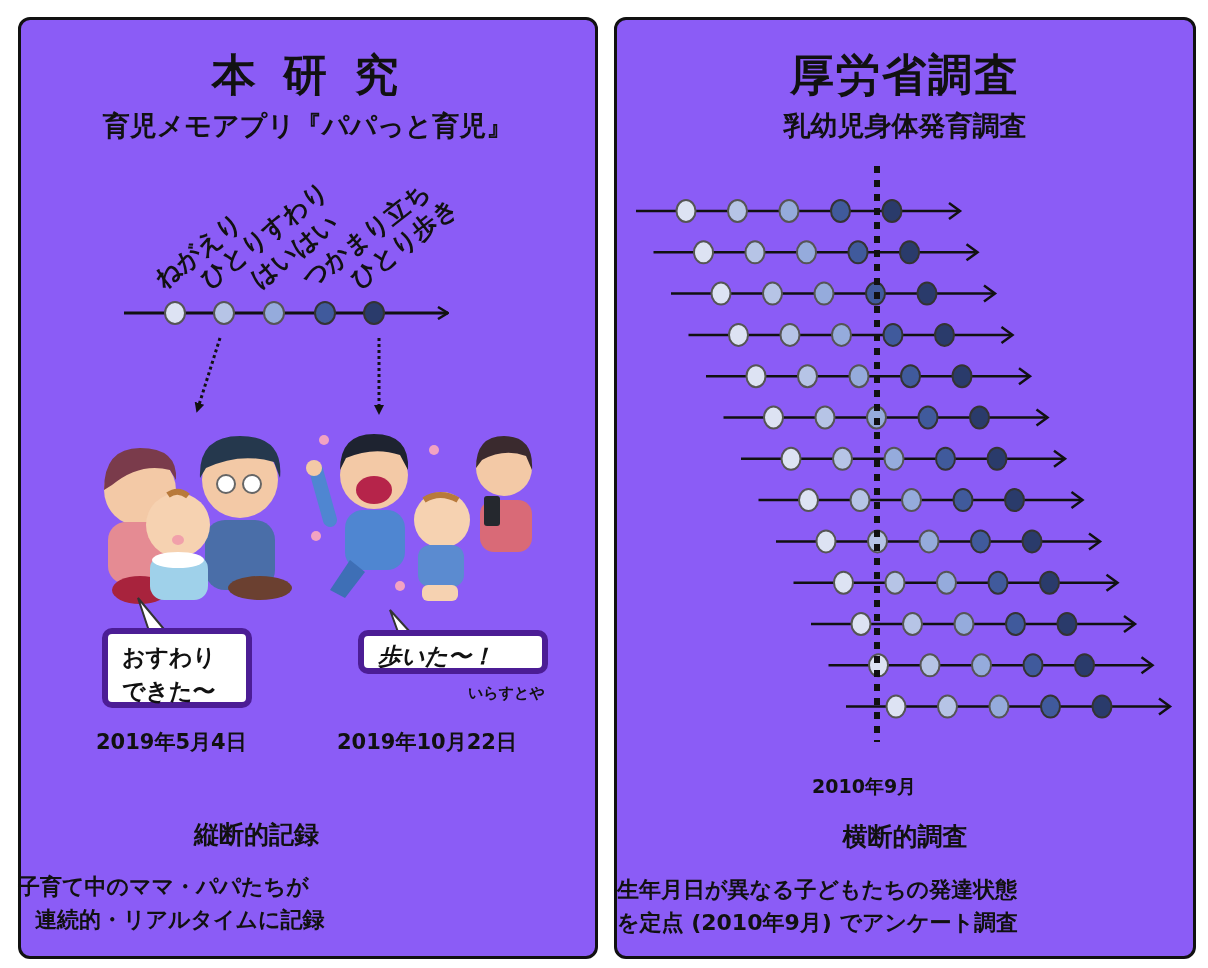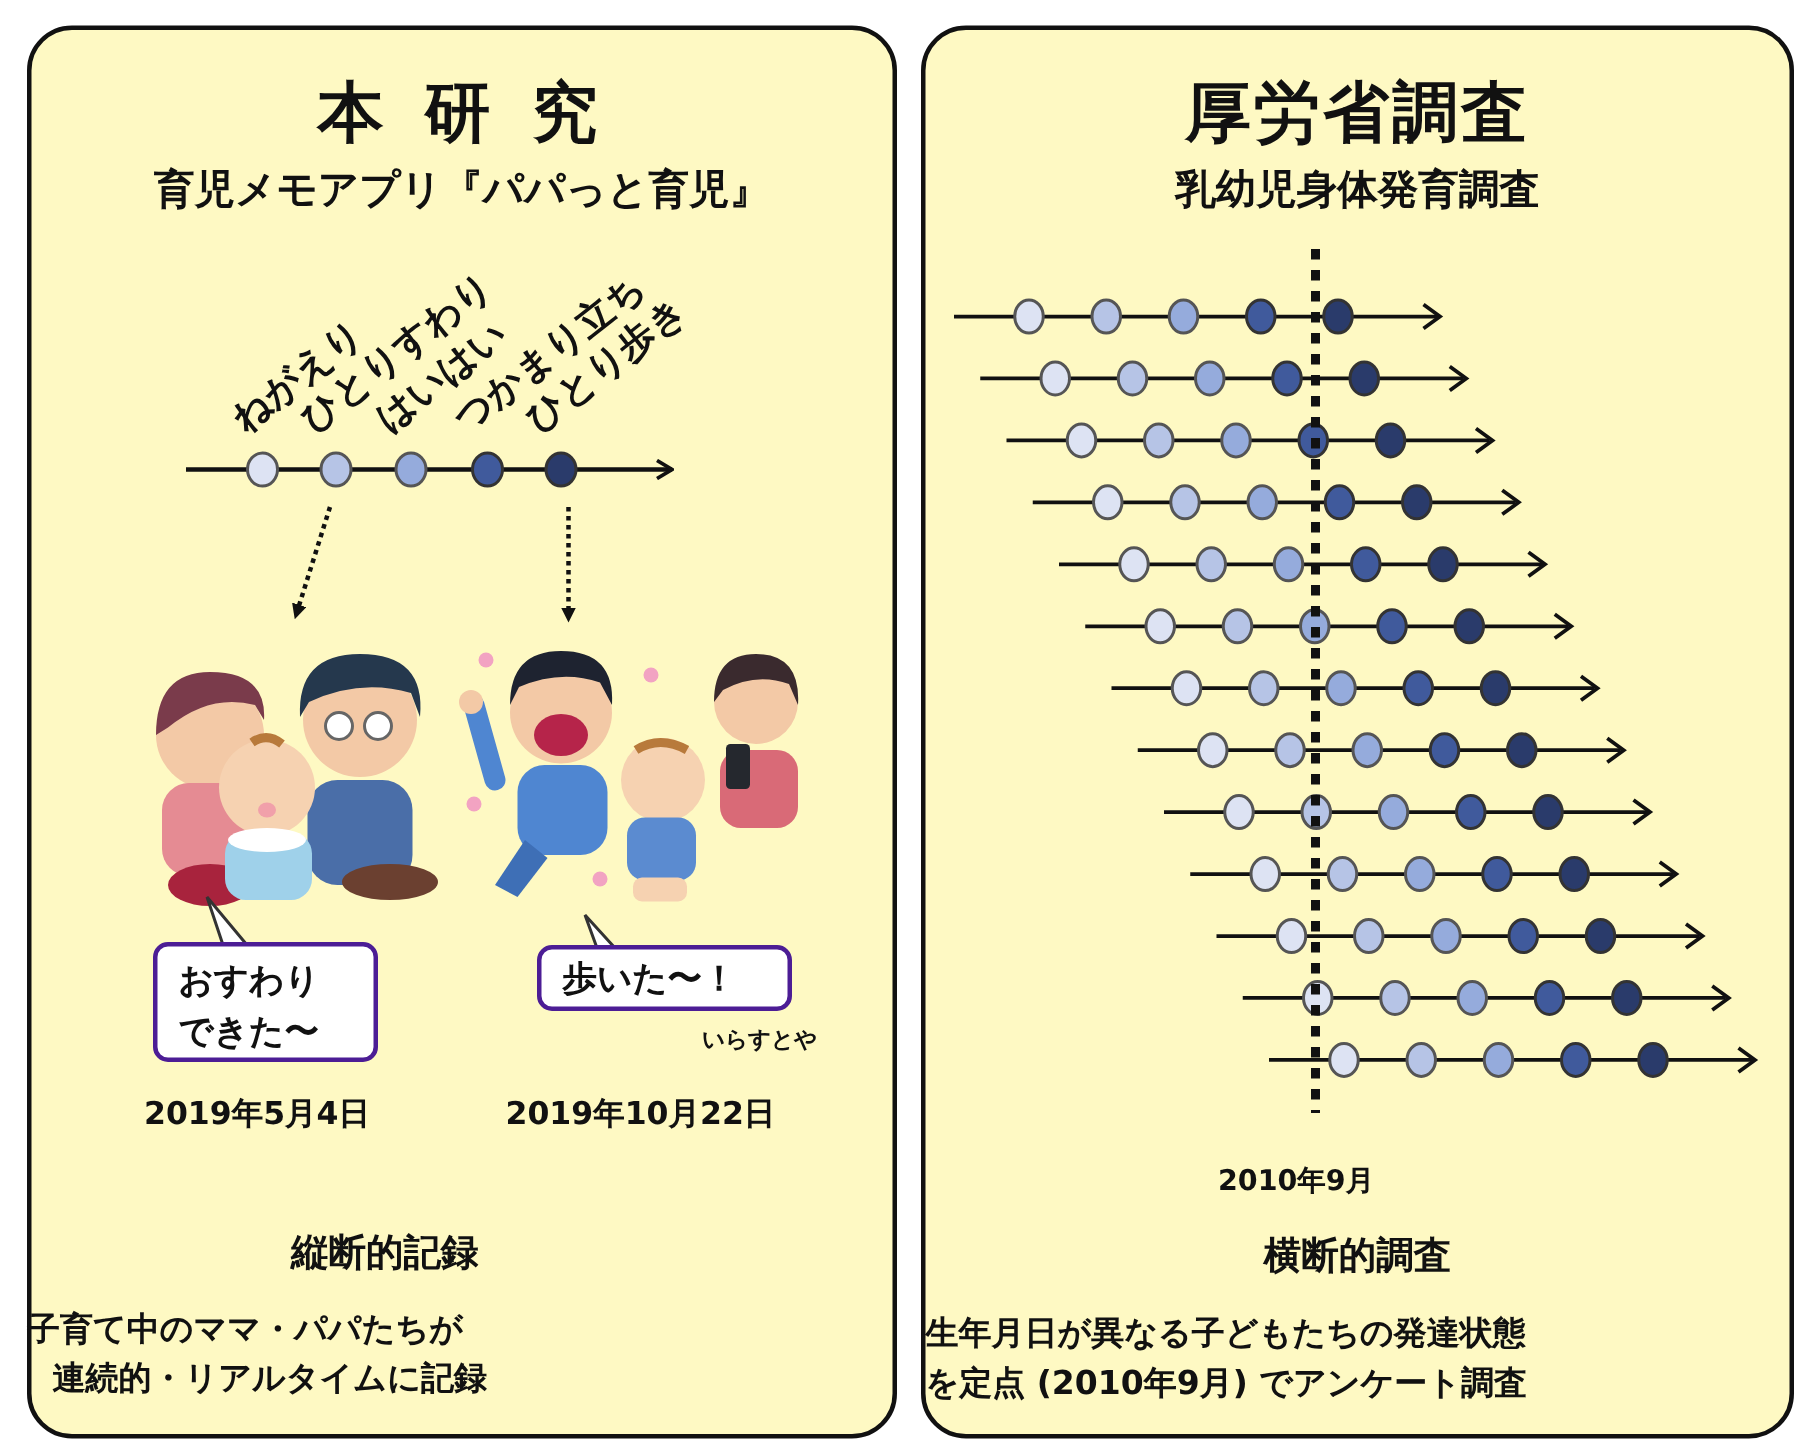--- a/index.html
+++ b/index.html
@@ -5,7 +5,7 @@
   html,body{margin:0;padding:0;background:#ffffff;}
   body{width:1208px;height:968px;position:relative;overflow:hidden;
        font-family:"DejaVu Sans","Liberation Sans",sans-serif;color:#111;}
-  .panel{position:absolute;border:3px solid #111;border-radius:30px;background:#fef9c3;box-sizing:border-box;}
+  .panel{position:absolute;border:3px solid #111;border-radius:12px;background:#8b5cf6;box-sizing:border-box;}
   #left{left:18px;top:17px;width:580px;height:942px;}
   #right{left:614px;top:17px;width:582px;height:942px;padding-left:45px;}
   .title{position:absolute;left:0;right:0;text-align:center;font-weight:bold;}

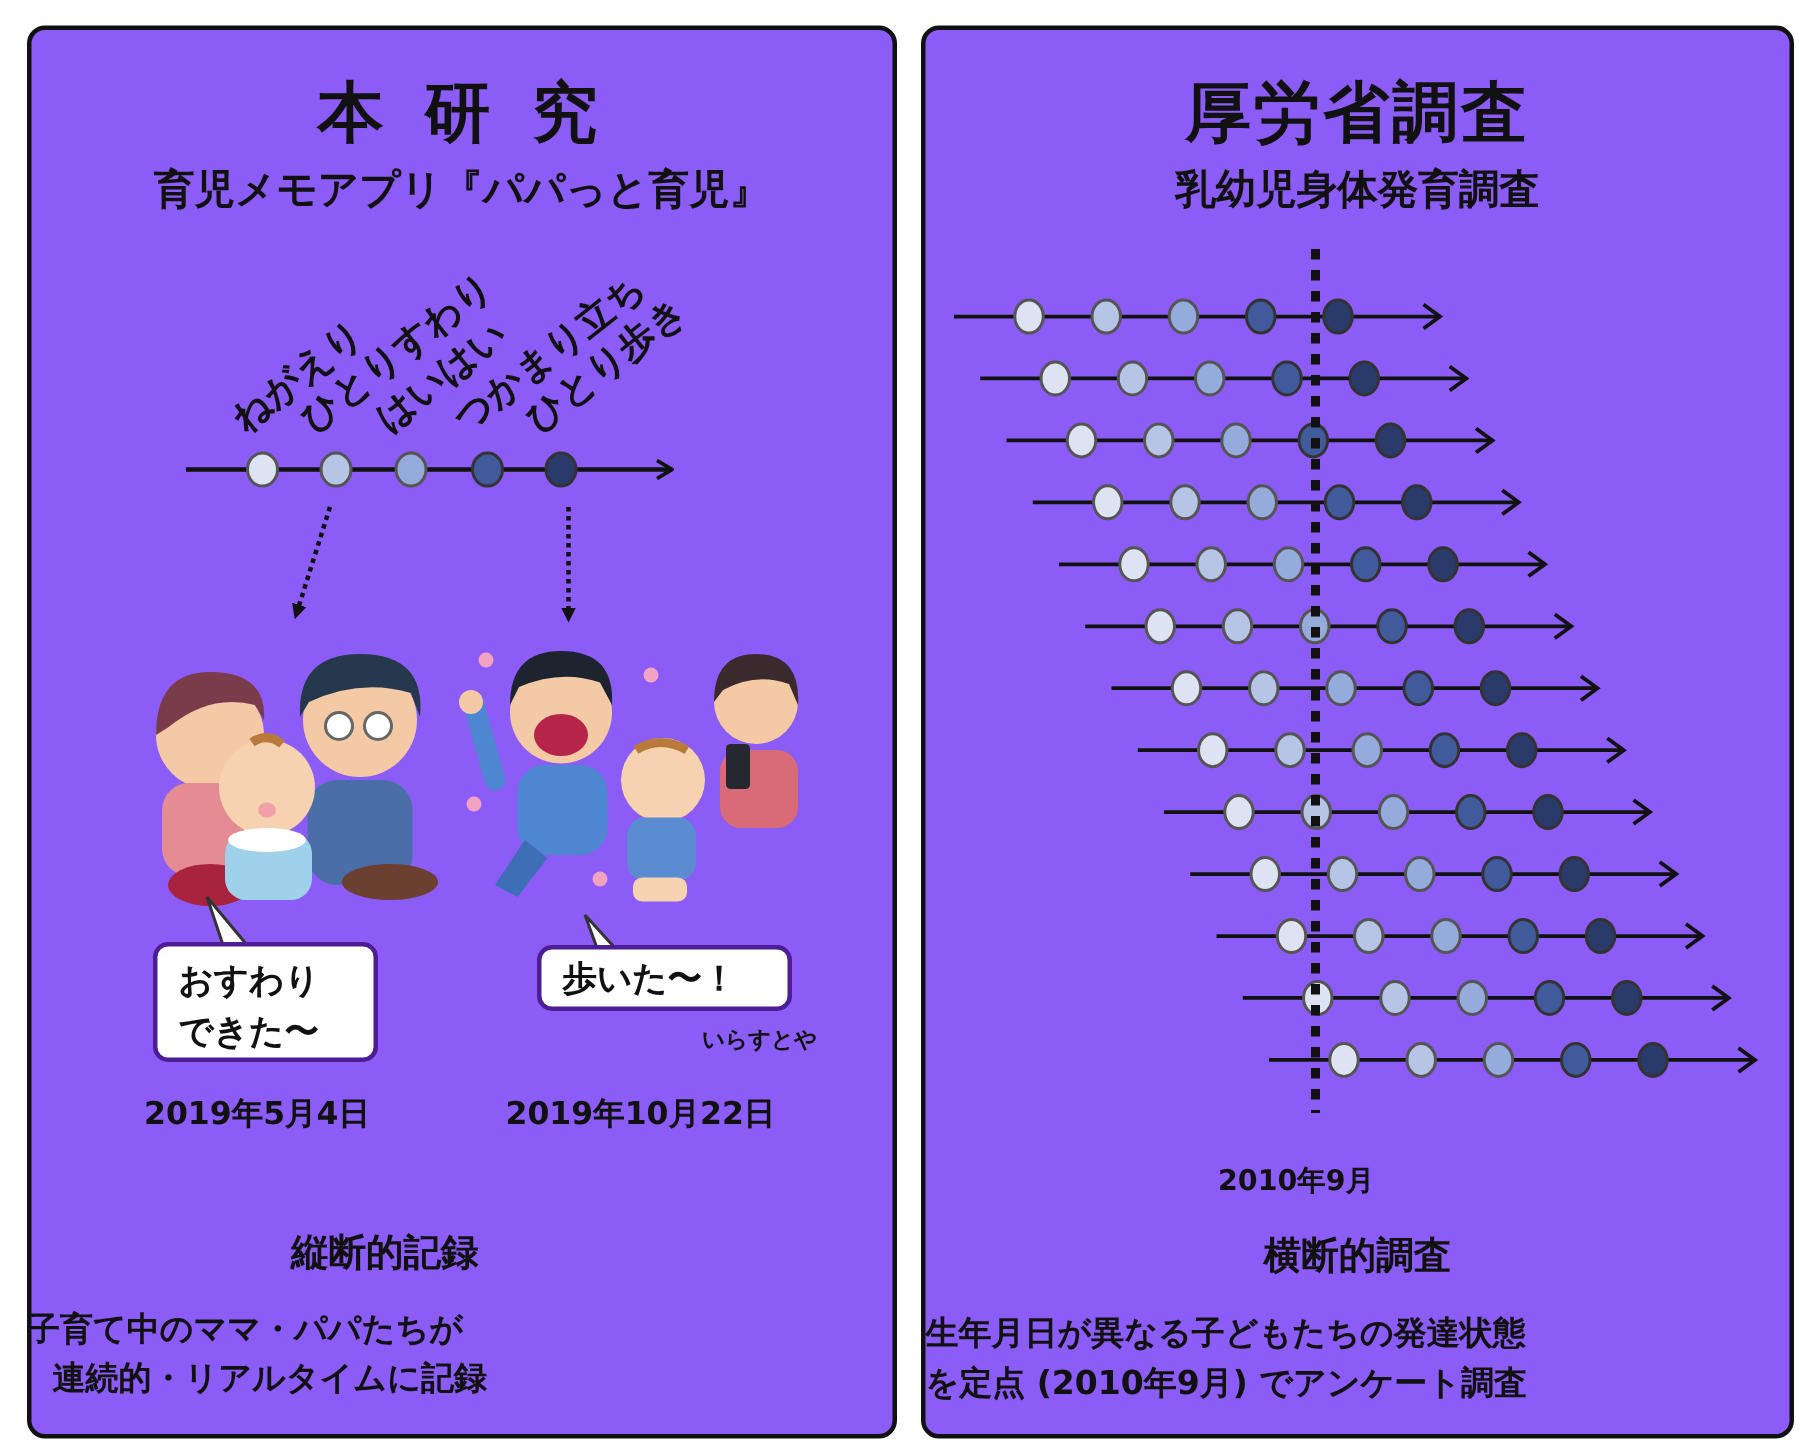--- a/index.html
+++ b/index.html
@@ -14,7 +14,7 @@
   .t-sub{top:88px;font-size:27px;font-weight:bold;}
   .svgwrap{position:absolute;left:0;top:0;}
   .milestone{position:absolute;font-size:25px;font-weight:bold;transform-origin:left bottom;transform:rotate(-38deg);white-space:nowrap;}
-  .bubble{position:absolute;border:3px solid #4c1d95;border-radius:10px;background:#fff;font-size:23px;font-weight:bold;padding:6px 14px;line-height:34px;box-sizing:border-box;}
+  .bubble{position:absolute;border:6px solid #4c1d95;border-radius:10px;background:#fff;font-size:23px;font-weight:bold;padding:6px 14px;line-height:34px;box-sizing:border-box;}
   .credit{position:absolute;font-size:15px;font-weight:bold;}
   .date{position:absolute;font-size:21px;font-weight:bold;}
   .sec-title{position:absolute;left:0;right:0;text-align:center;font-size:25px;font-weight:bold;}

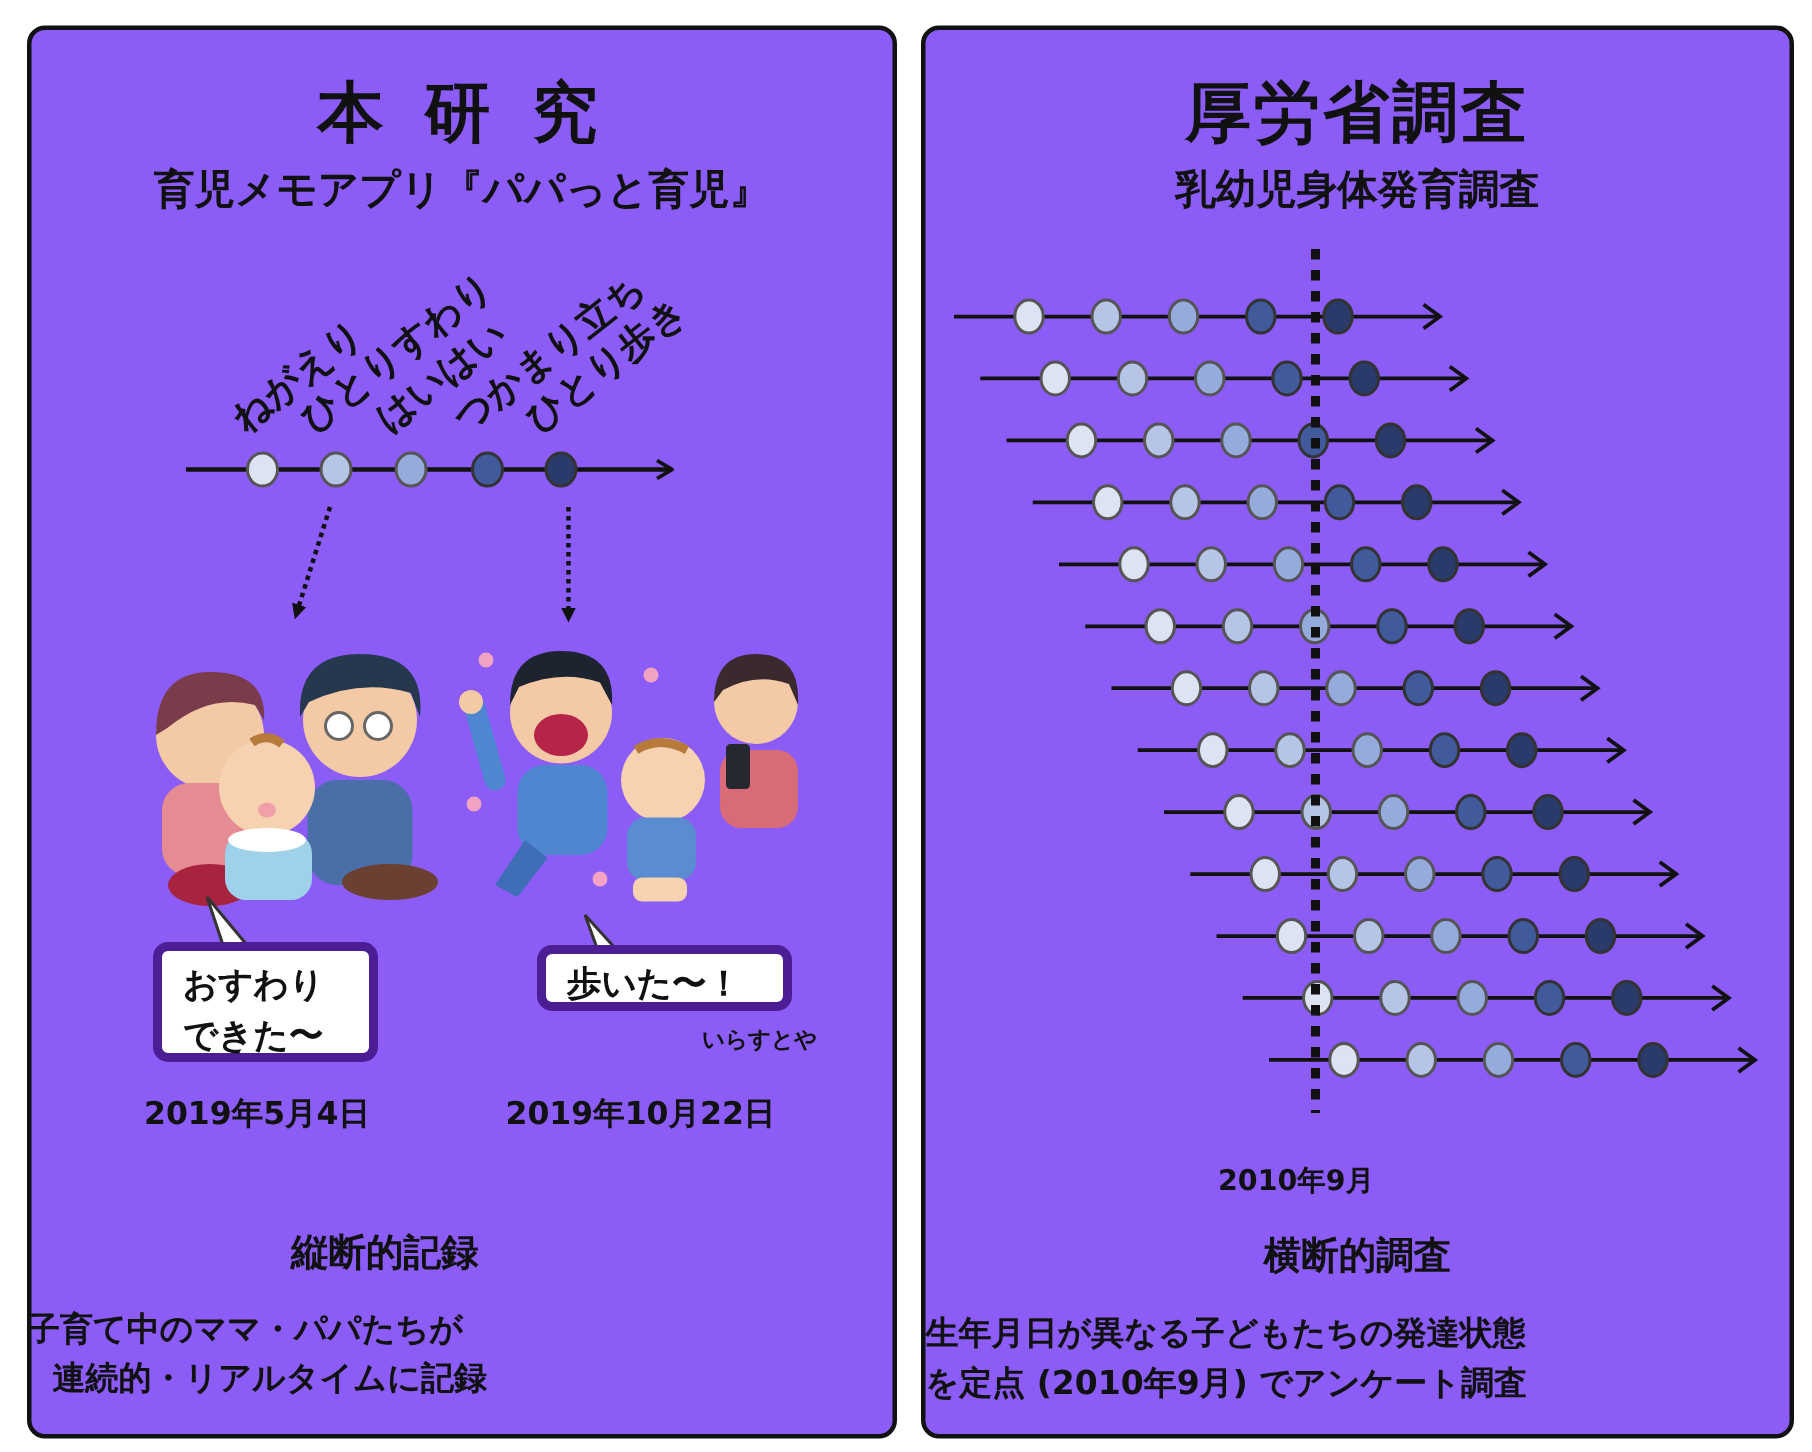--- a/index.html
+++ b/index.html
@@ -103,7 +103,7 @@
   <div>おすわり</div>
   <div>できた〜</div>
 </div>
-<div class="bubble" style="left:358px;top:630px;width:170px;height:44px;line-height:28px;">
+<div class="bubble" style="left:358px;top:630px;width:190px;height:44px;line-height:28px;font-style:italic;">
   <div>歩いた〜！</div>
 </div>
 <div class="credit" style="left:468px;top:684px;">いらすとや</div>

